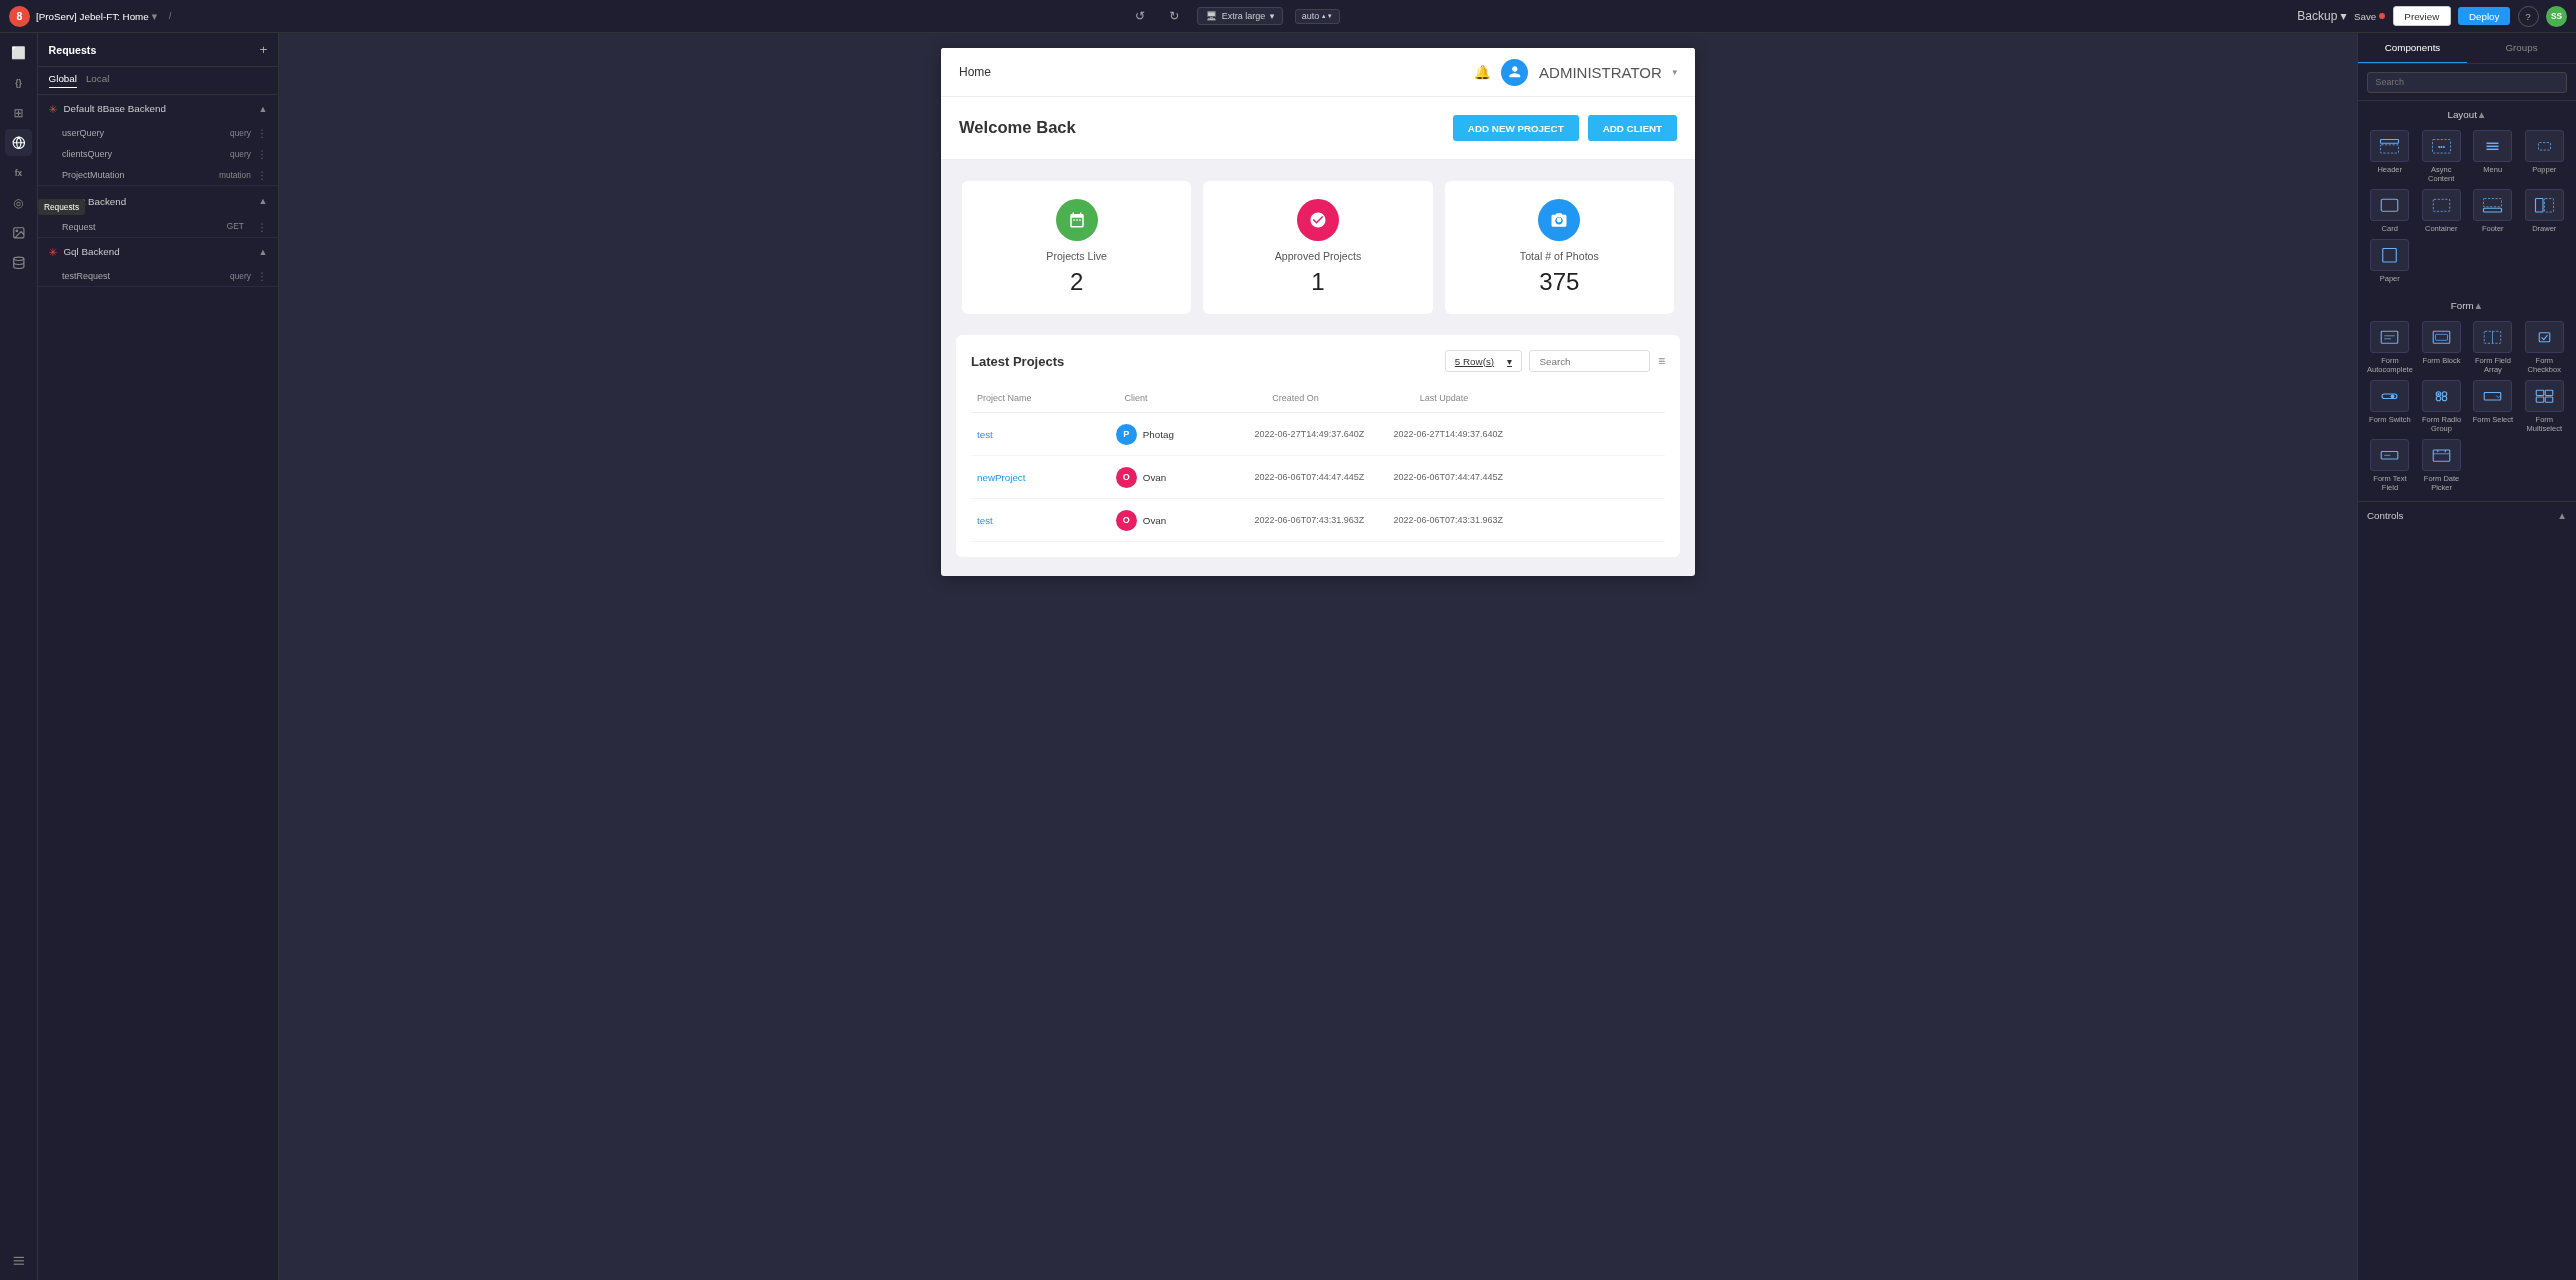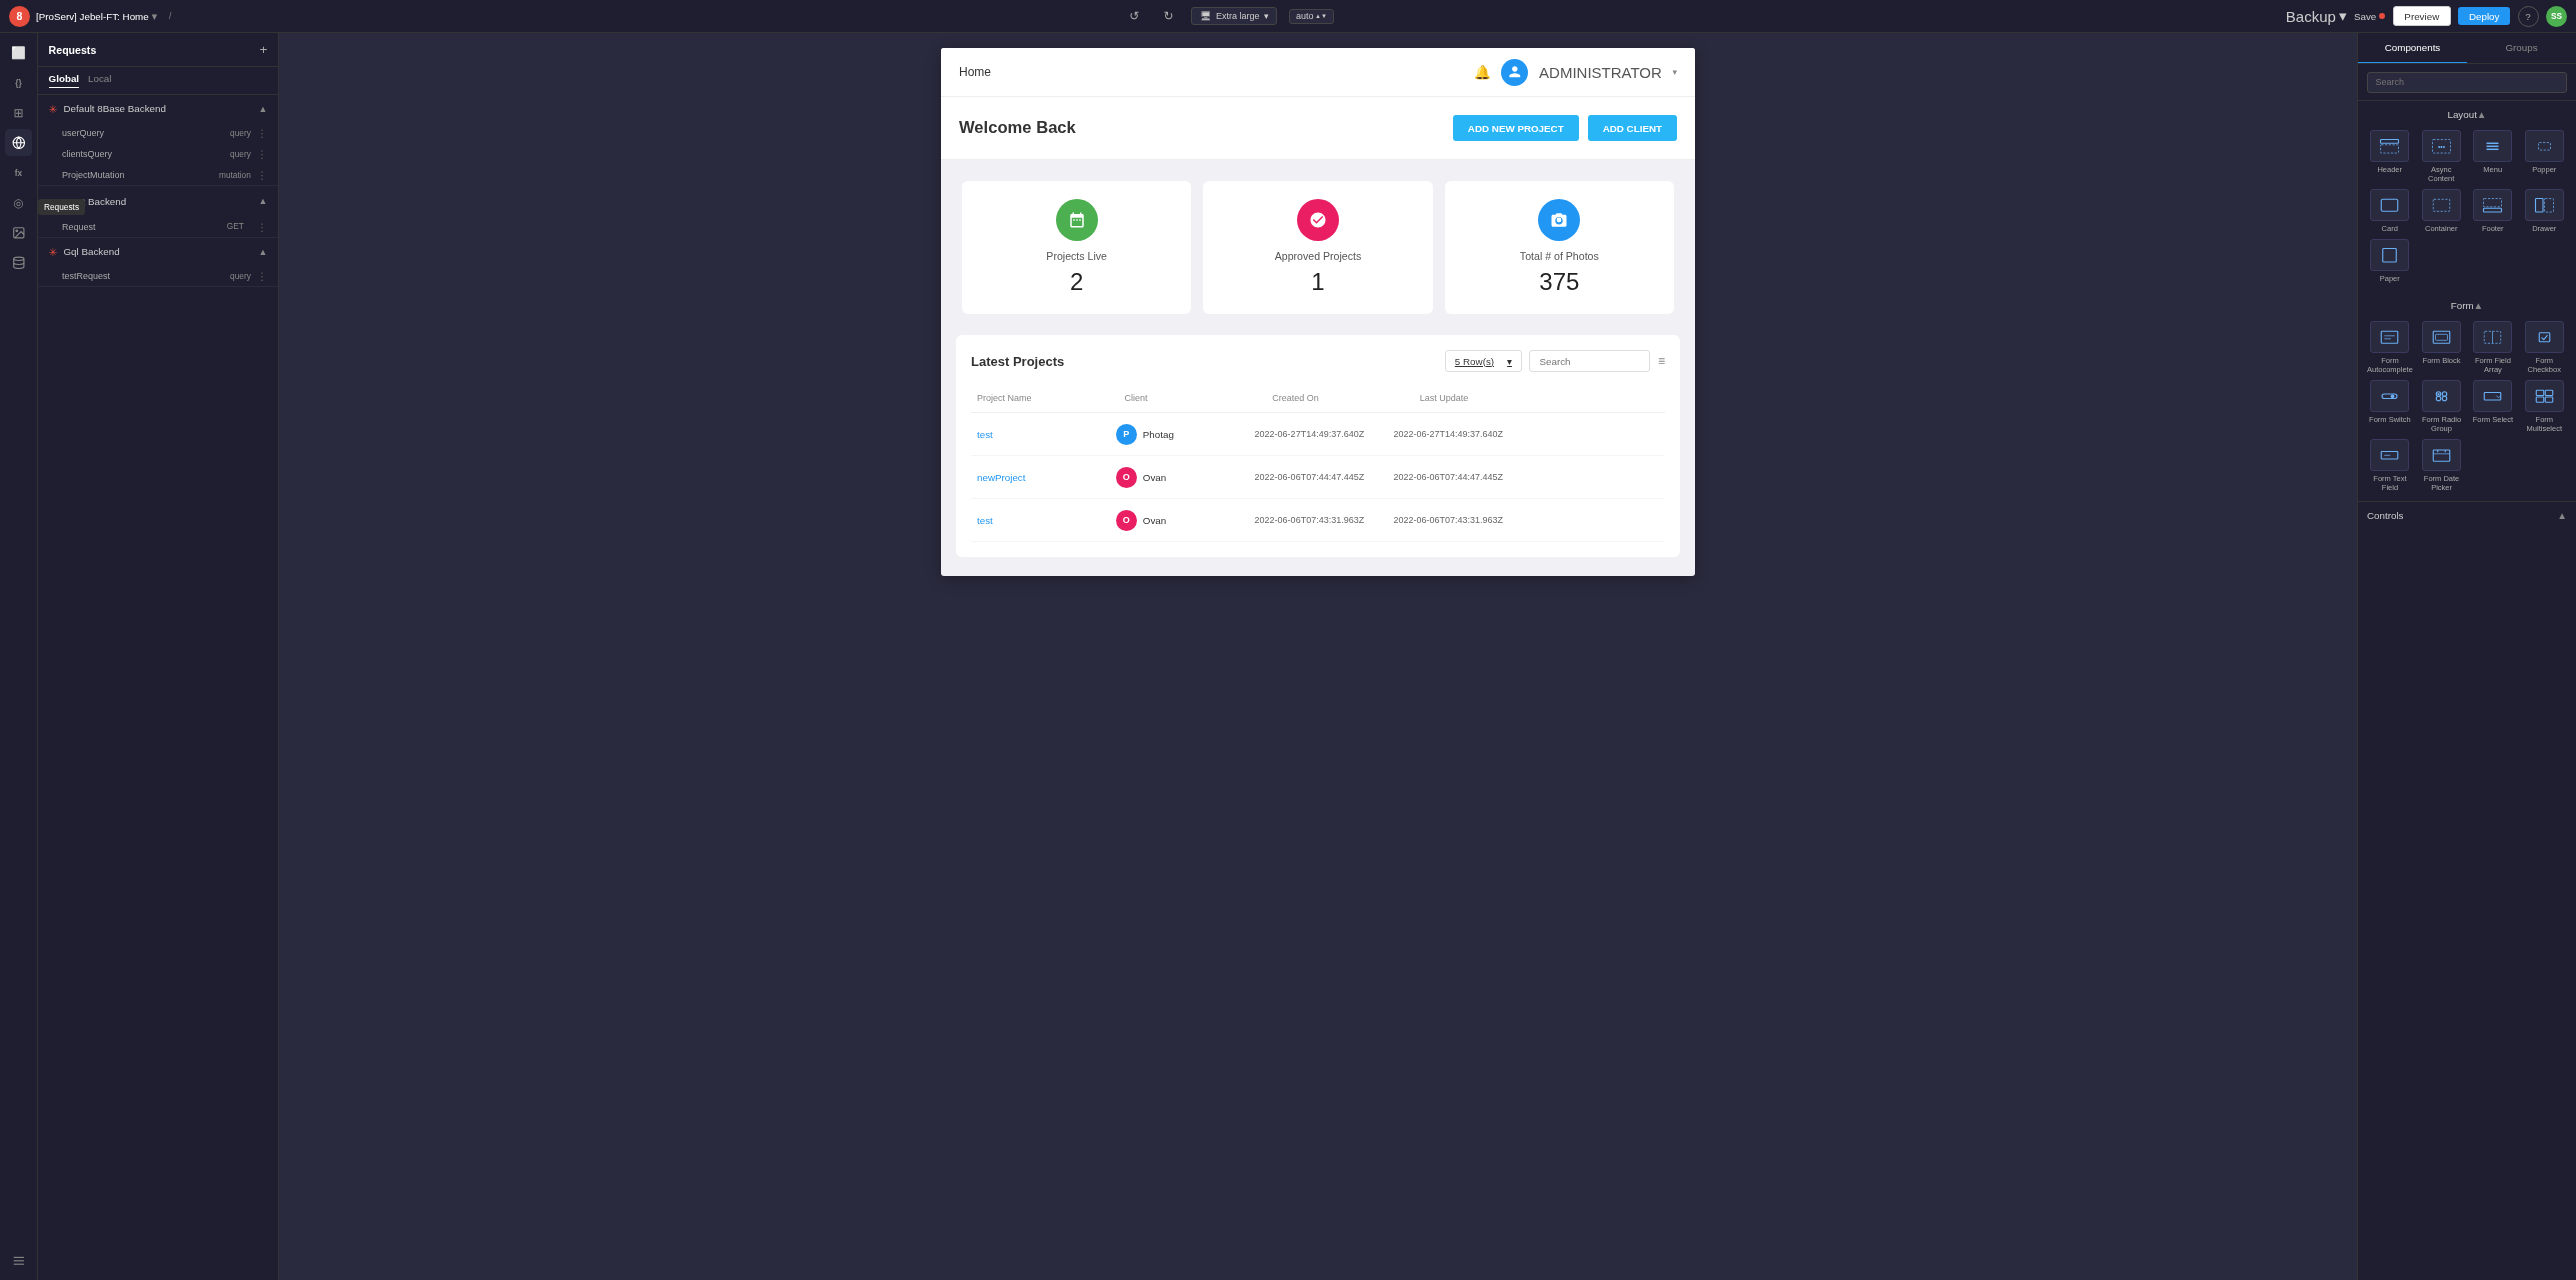--- a/index.html
+++ b/index.html
@@ -16,7 +16,7 @@
     .device-select { background: #2a2a3e; border: 0.8px solid #444; color: #ccc; padding: 3px 7.5px; border-radius: 3px; font-size: 9px; display: flex; align-items: center; gap: 4.5px; cursor: pointer; }
     .auto-badge { background: #2a2a3e; border: 0.8px solid #444; color: #ccc; padding: 1.5px 6px; border-radius: 3px; font-size: 9px; display: flex; align-items: center; gap: 1.5px; cursor: pointer; }
     .topbar-right { display: flex; align-items: center; gap: 7.5px; }
-    .backup-btn { background: none; border: none; color: #ccc; font-size: 15px; cursor: pointer; display: flex; align-items: center; gap: 3px; }
+    .backup-btn { background: none; border: none; color: #ccc; font-size: 12px; cursor: pointer; display: flex; align-items: center; gap: 3px; }
     .save-btn { background: none; border: none; color: #ccc; font-size: 9.8px; cursor: pointer; display: flex; align-items: center; gap: 3px; }
     .save-dot { width: 6px; height: 6px; border-radius: 50%; background: #e74c3c; display: inline-block; }
     .preview-btn { background: white; border: 0.8px solid #ccc; color: #333; padding: 3.8px 10.6px; border-radius: 3px; font-size: 9.8px; cursor: pointer; font-weight: 500; }

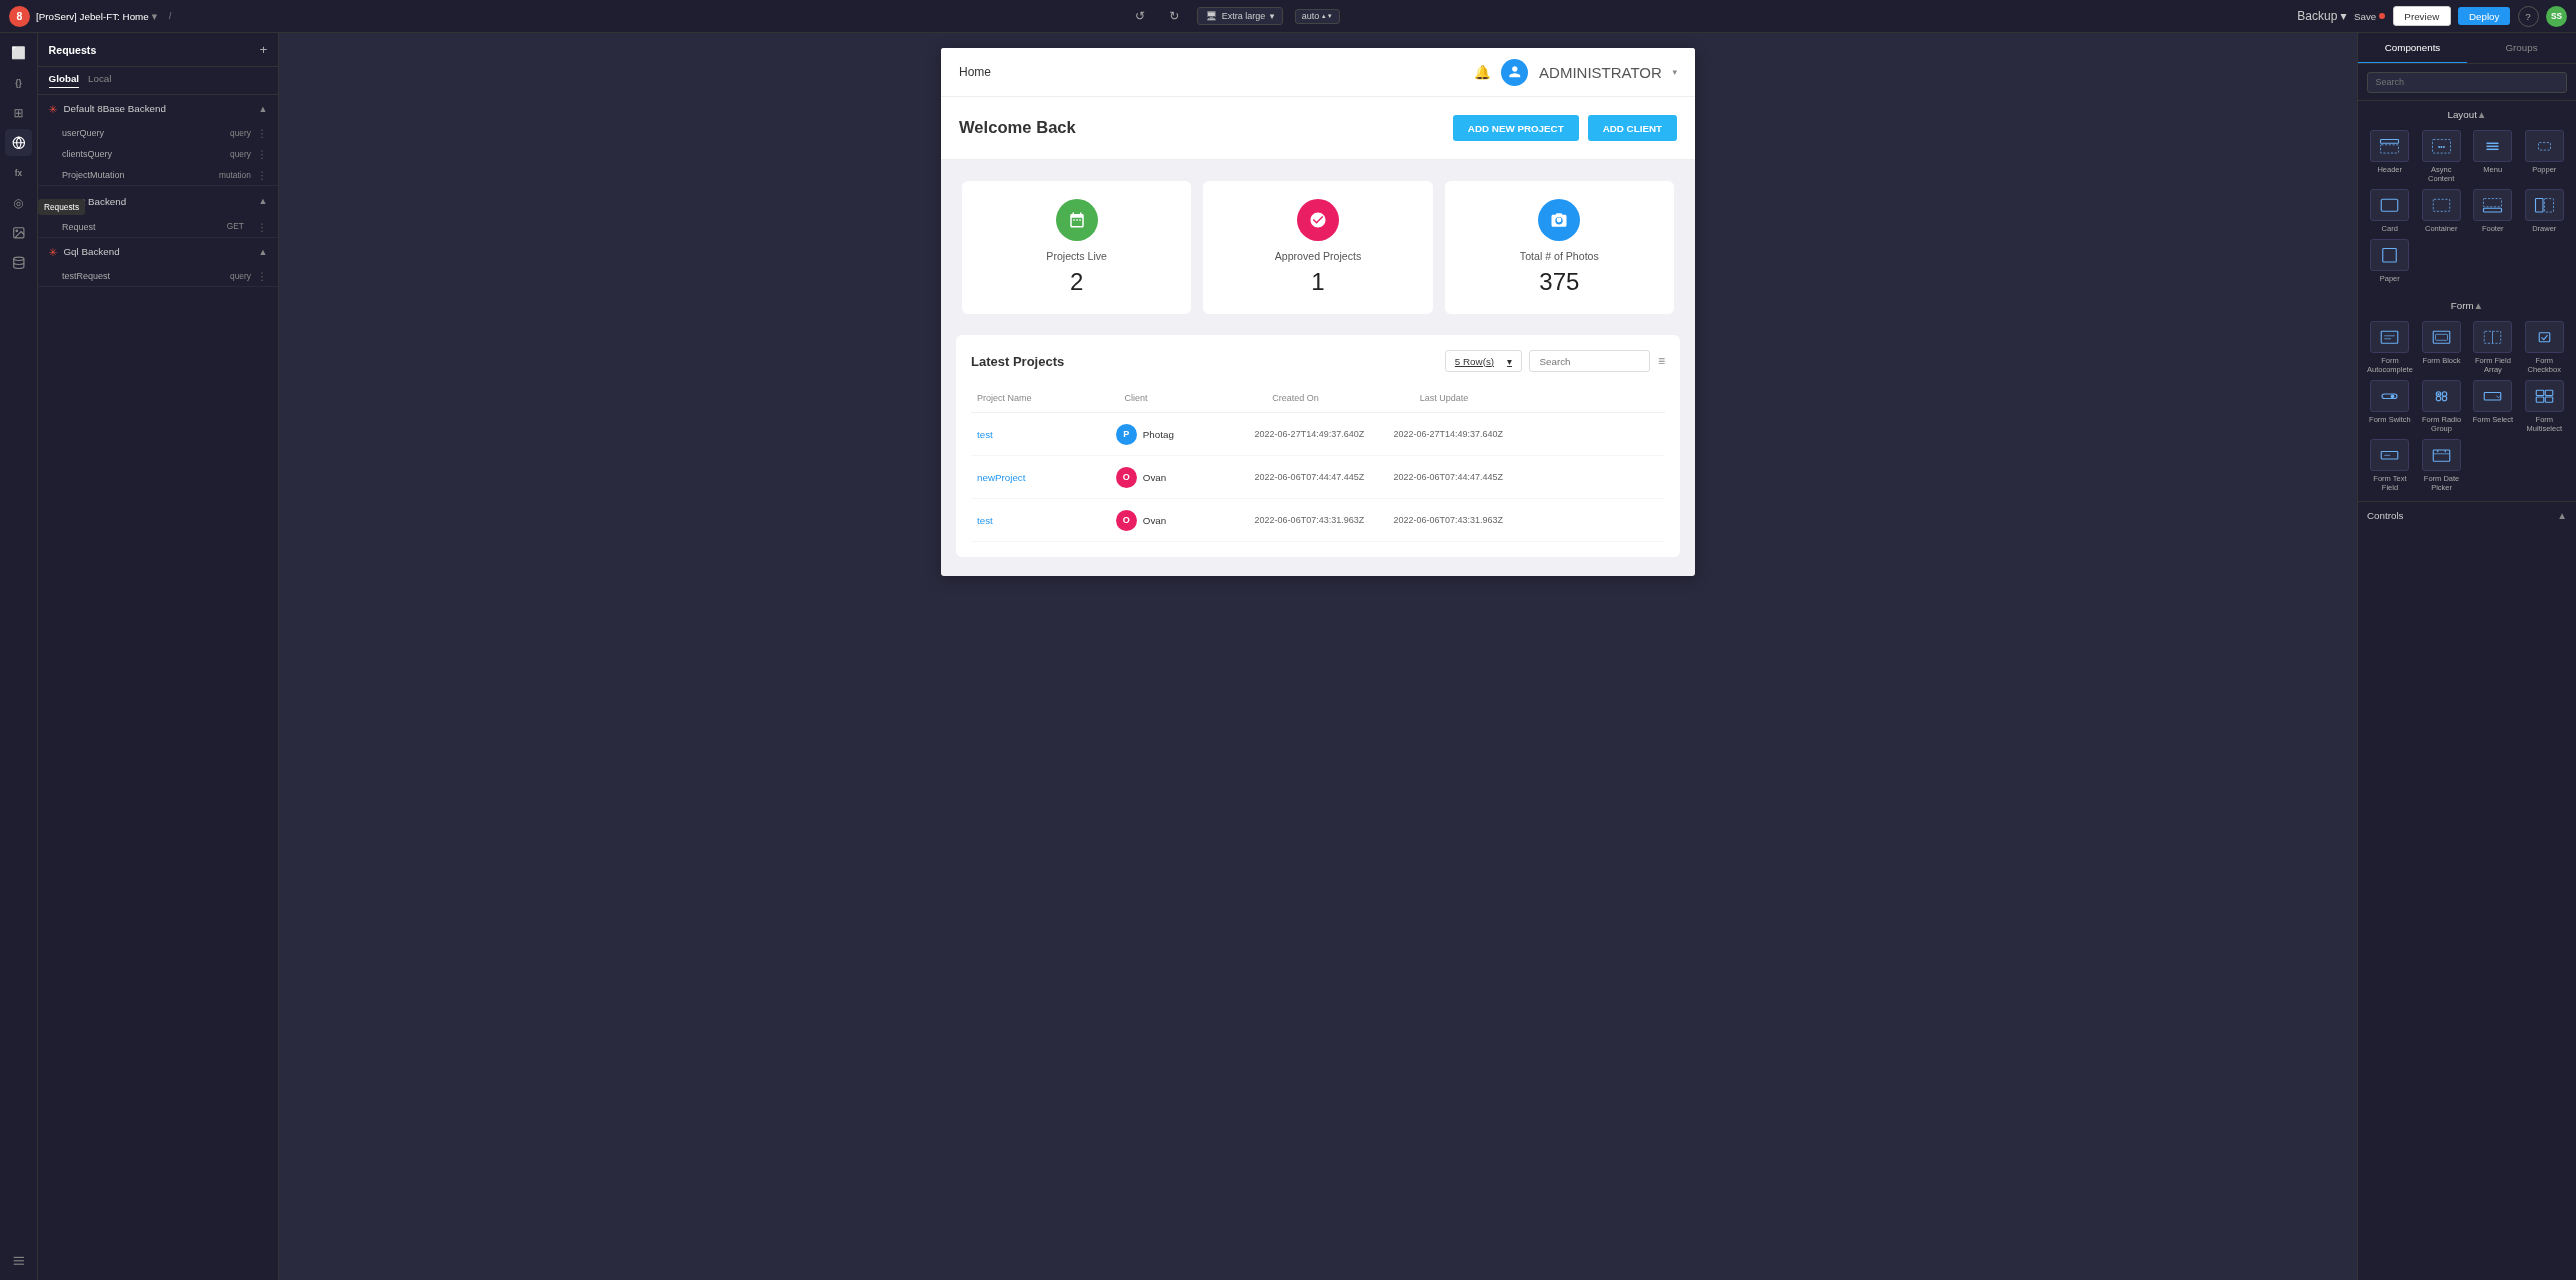--- a/index.html
+++ b/index.html
@@ -40,7 +40,7 @@
     .requests-add-btn { color: #aaa; font-size: 13.6px; cursor: pointer; background: none; border: none; }
     .requests-tabs { display: flex; padding: 6px 10.6px; gap: 9px; border-bottom: 0.8px solid #333; }
     .req-tab { color: #888; font-size: 9.8px; cursor: pointer; padding-bottom: 3px; }
-    .req-tab.active { color: white; border-bottom: 1.5px solid white; font-weight: bold; }
+    .req-tab.active { color: white; border-bottom: 1.5px solid white; }
 
     
     .backend-section { border-bottom: 0.8px solid #2a2a3e; }

